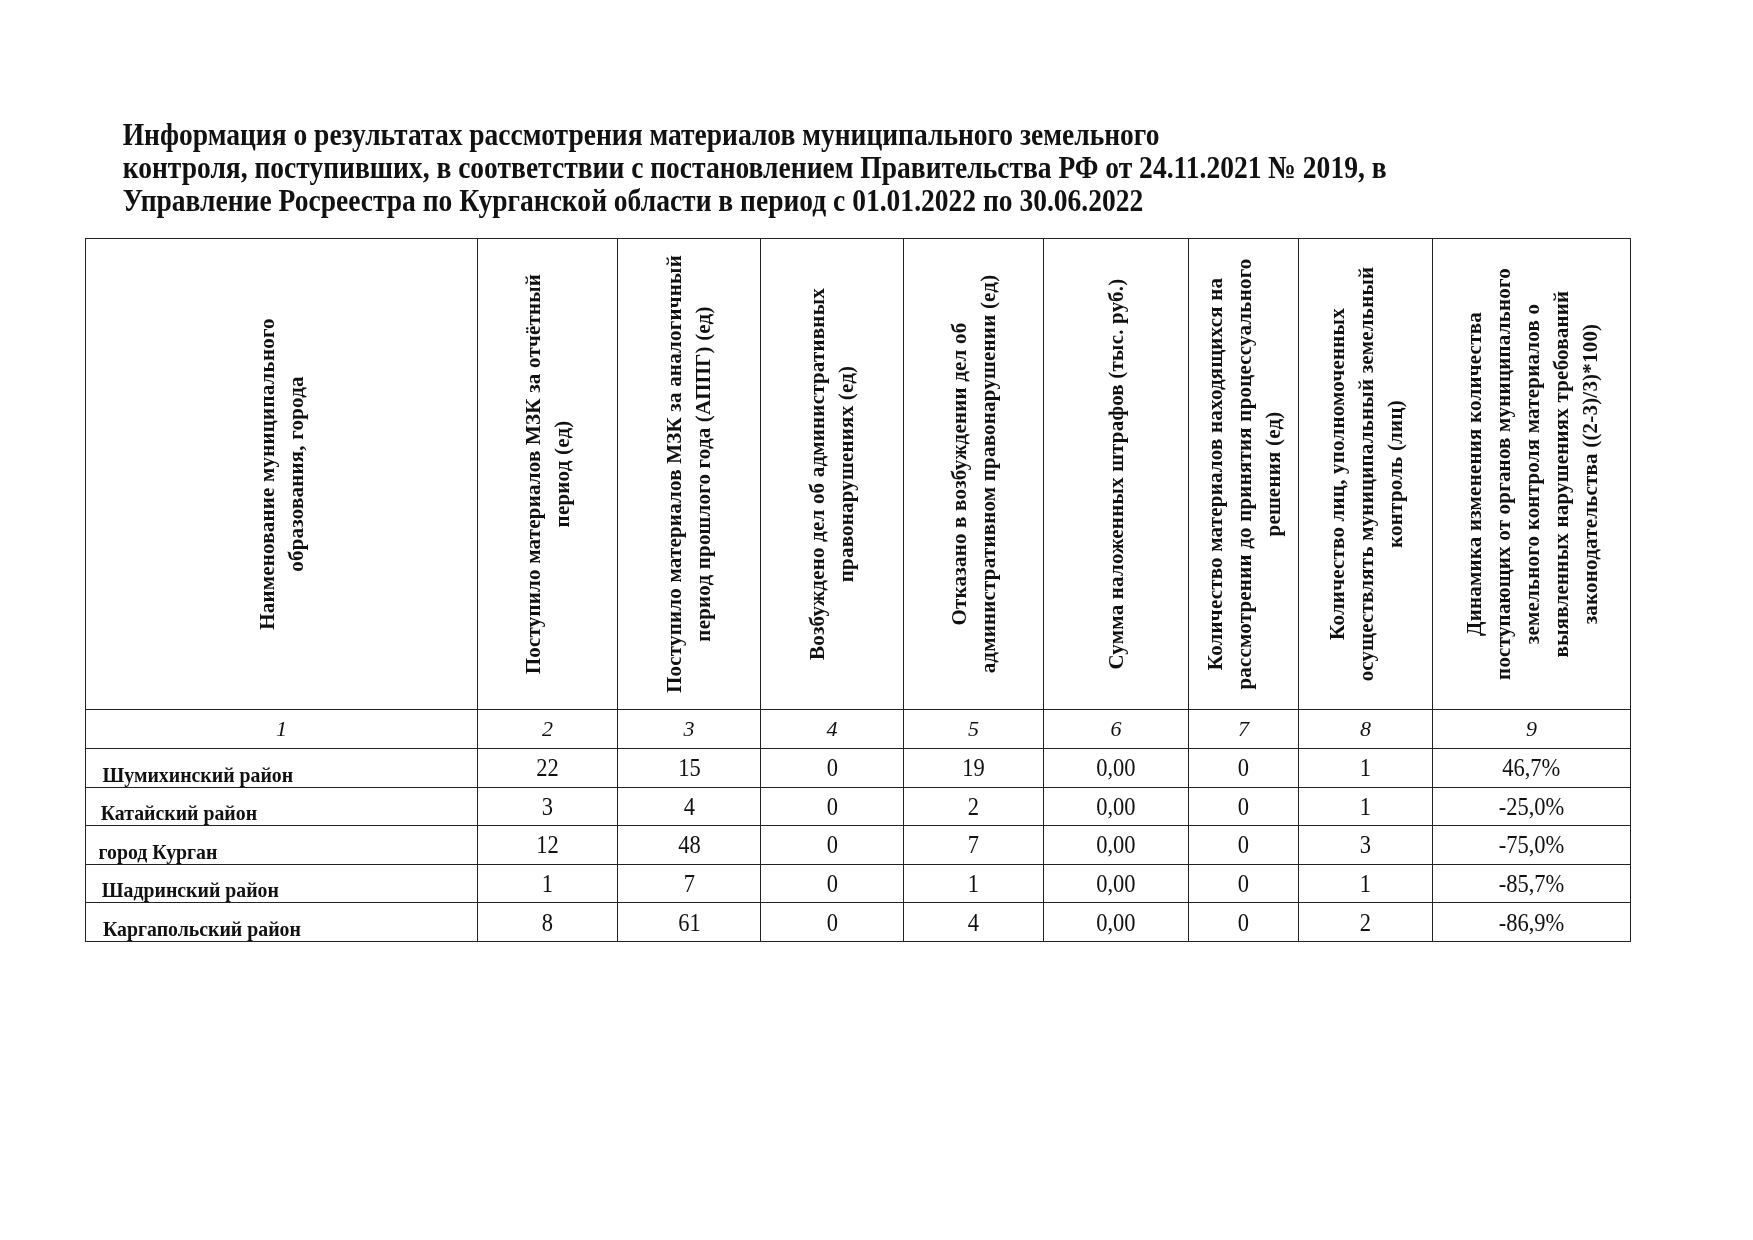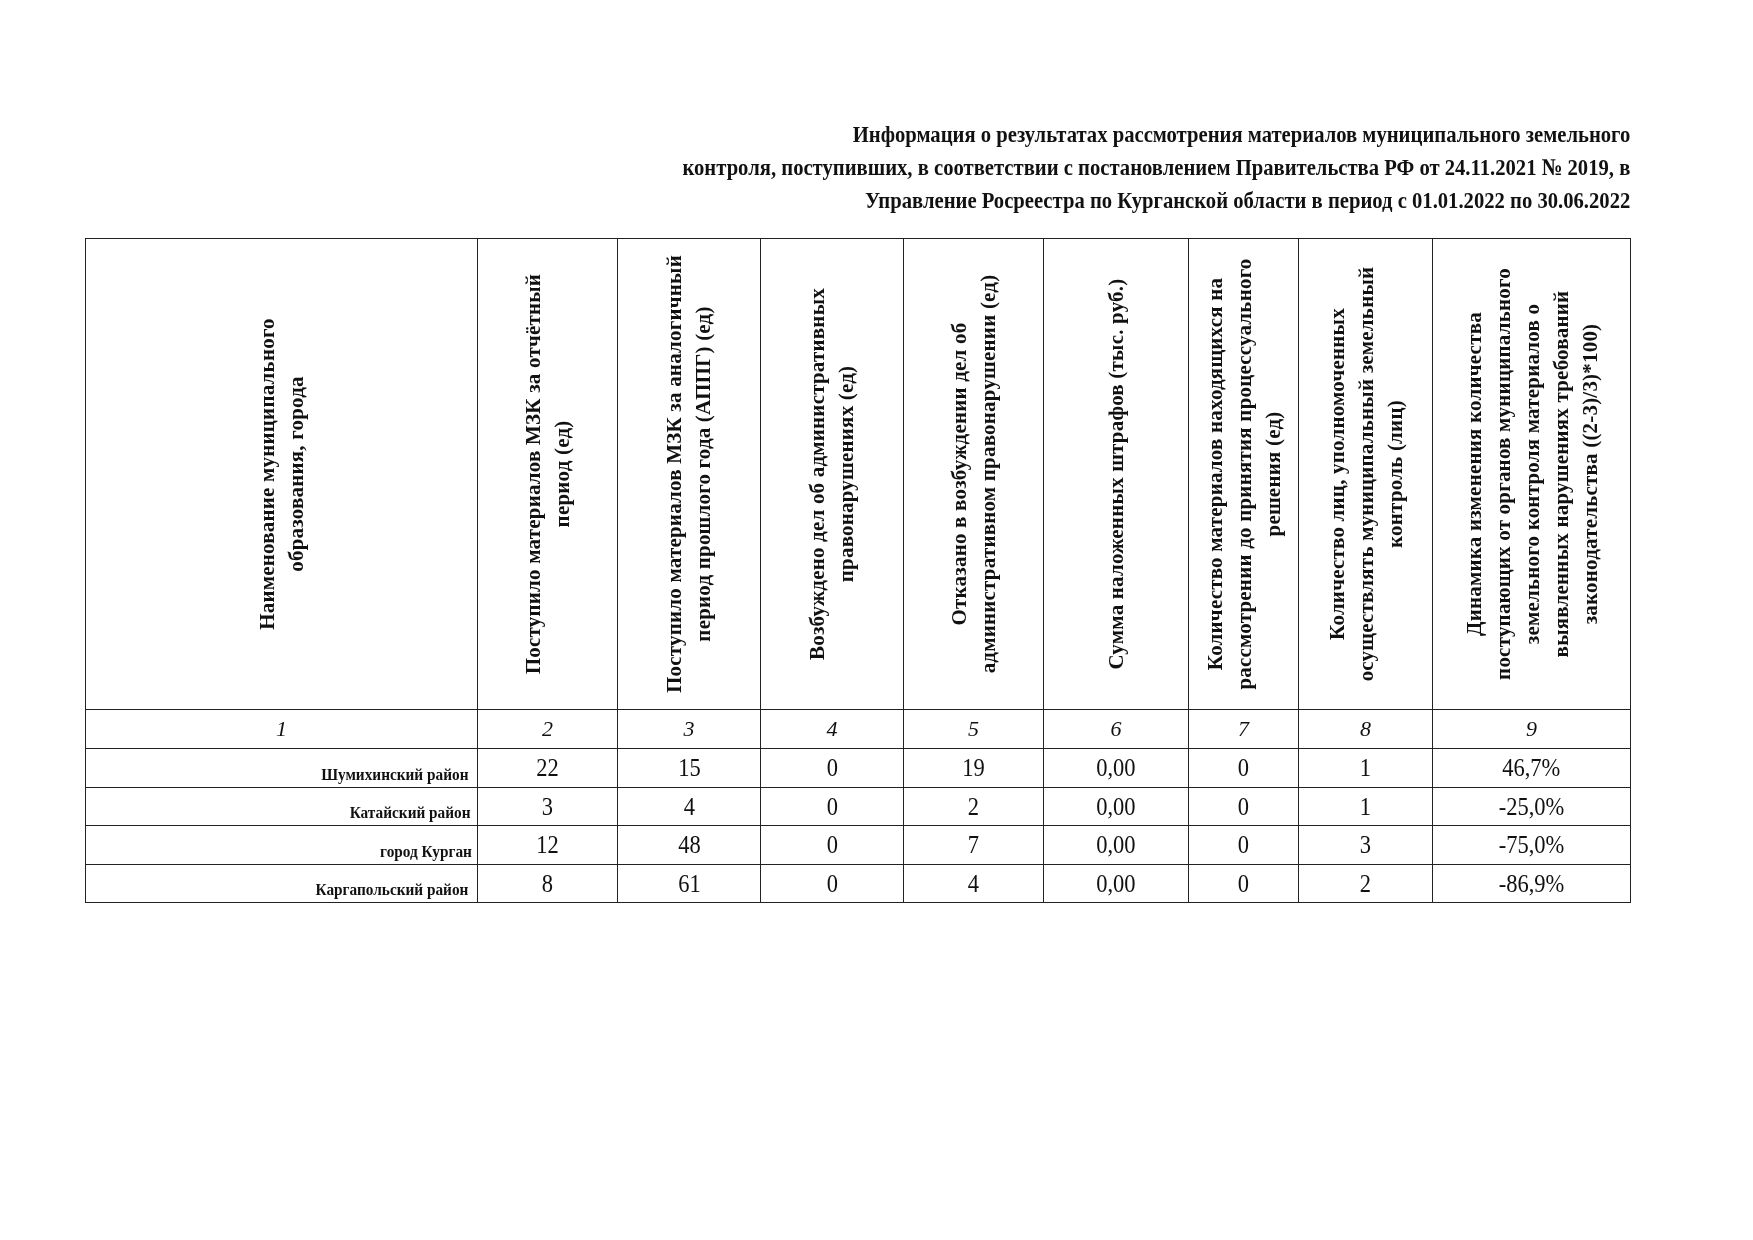--- a/index.html
+++ b/index.html
@@ -9,7 +9,7 @@
   }
   .title {
     position: absolute; left: 0; top: 118px; width: 1753px;
-    text-align: right; font-weight: bold; font-size: 24px; line-height: 33px;
+    text-align: left; font-weight: bold; font-size: 32px; line-height: 33px;
   }
   .title .line { display: block; transform: scaleX(0.86); transform-origin: center; white-space: nowrap; }
 

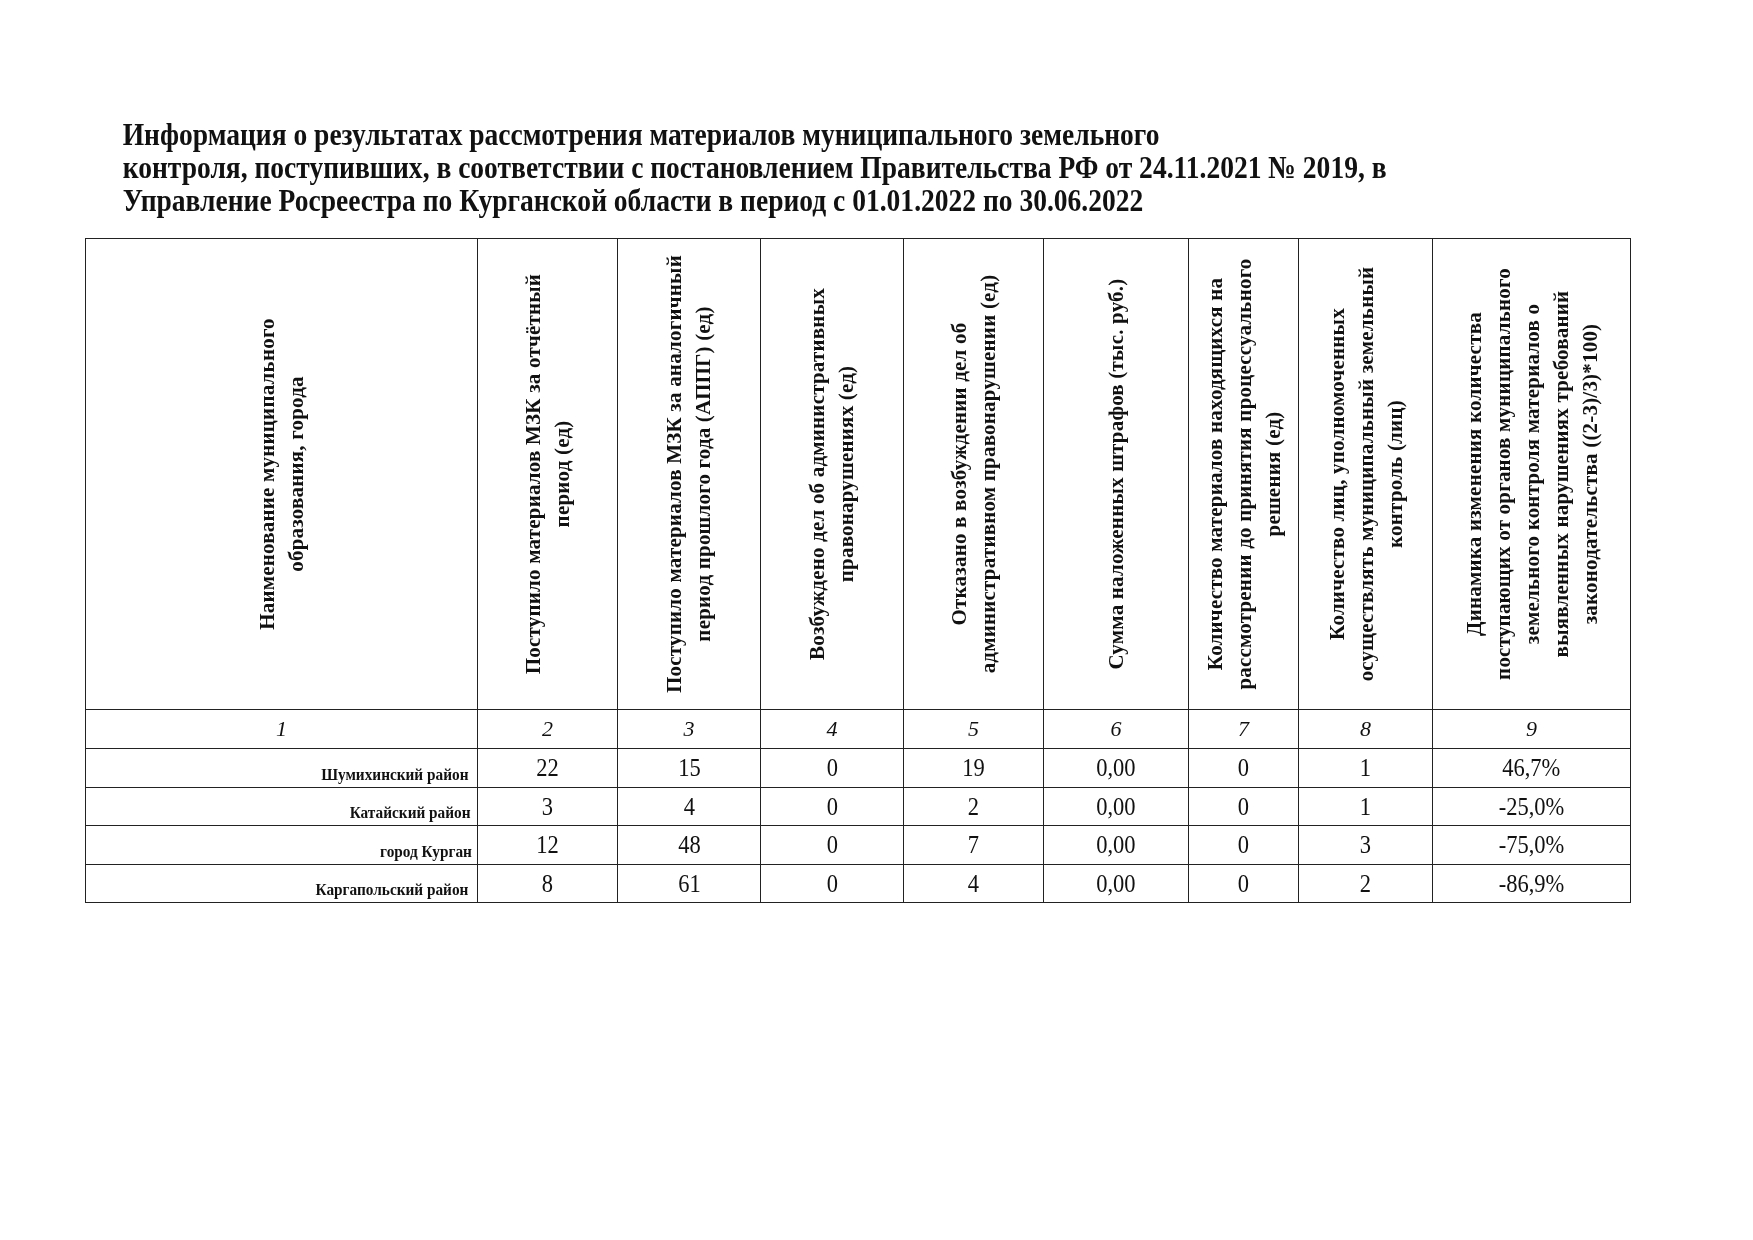--- a/index.html
+++ b/index.html
@@ -35,7 +35,7 @@
     height: 37.6px; text-align: center; font-size: 25px; line-height: 25px;
   }
   tr.data-row td.name {
-    text-align: right; font-weight: bold; font-size: 17px; padding-left: 6px;
+    text-align: left; font-weight: bold; font-size: 22px; padding-left: 6px;
     vertical-align: bottom; padding-bottom: 0px; white-space: nowrap;
   }
   tr.data-row td.val { transform: none; }

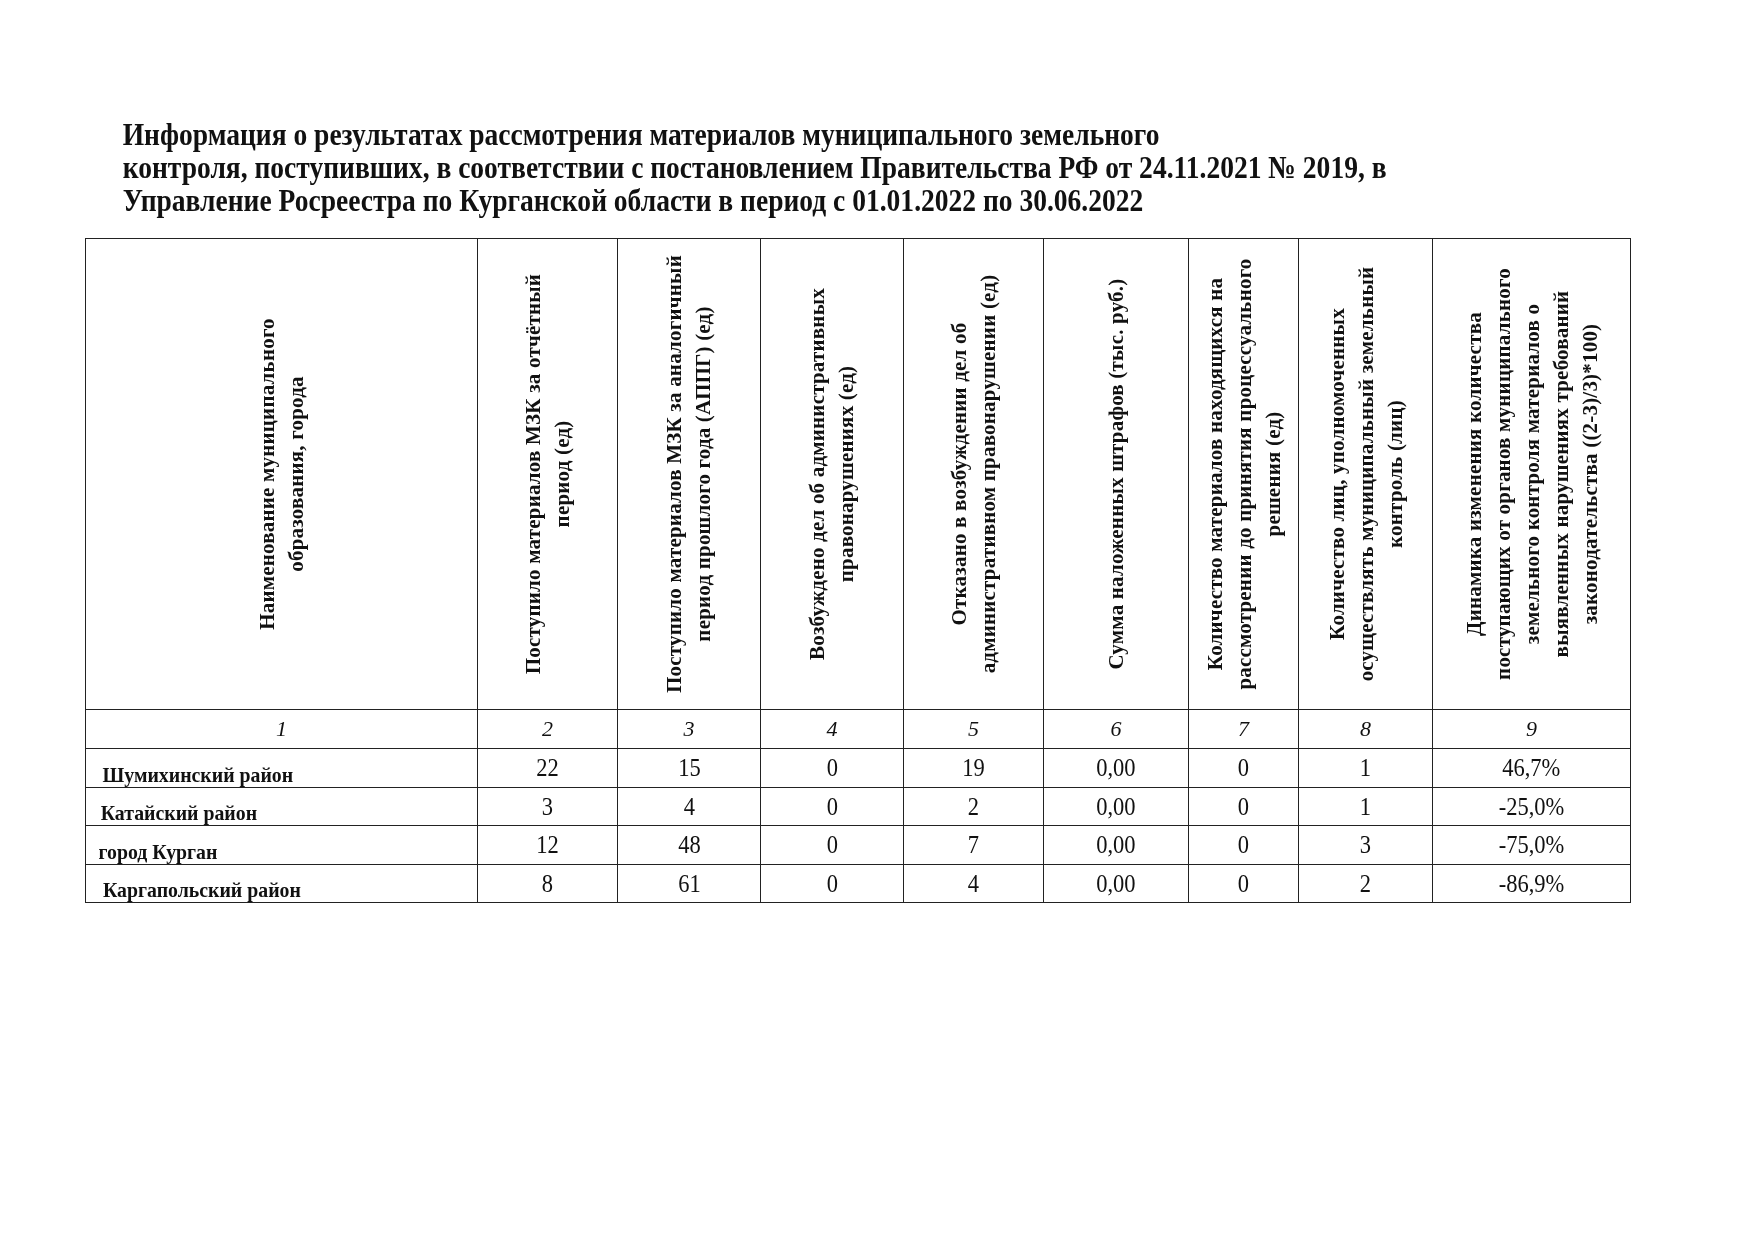--- a/index.html
+++ b/index.html
@@ -137,6 +137,17 @@
         <td class="val"><span class="cond">-75,0%</span></td>
       </tr>
       <tr class="data-row">
+        <td class="name"><span class="cond">Шадринский район</span></td>
+        <td class="val"><span class="cond">1</span></td>
+        <td class="val"><span class="cond">7</span></td>
+        <td class="val"><span class="cond">0</span></td>
+        <td class="val"><span class="cond">1</span></td>
+        <td class="val"><span class="cond">0,00</span></td>
+        <td class="val"><span class="cond">0</span></td>
+        <td class="val"><span class="cond">1</span></td>
+        <td class="val"><span class="cond">-85,7%</span></td>
+      </tr>
+      <tr class="data-row">
         <td class="name"><span class="cond">Каргапольский район</span></td>
         <td class="val"><span class="cond">8</span></td>
         <td class="val"><span class="cond">61</span></td>

